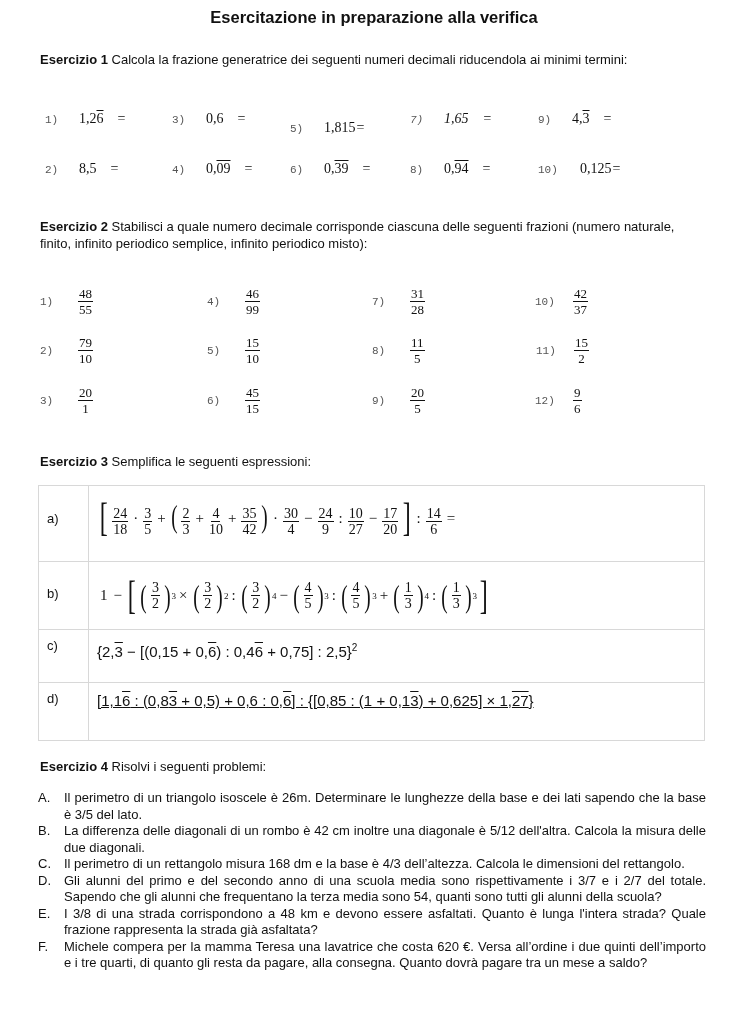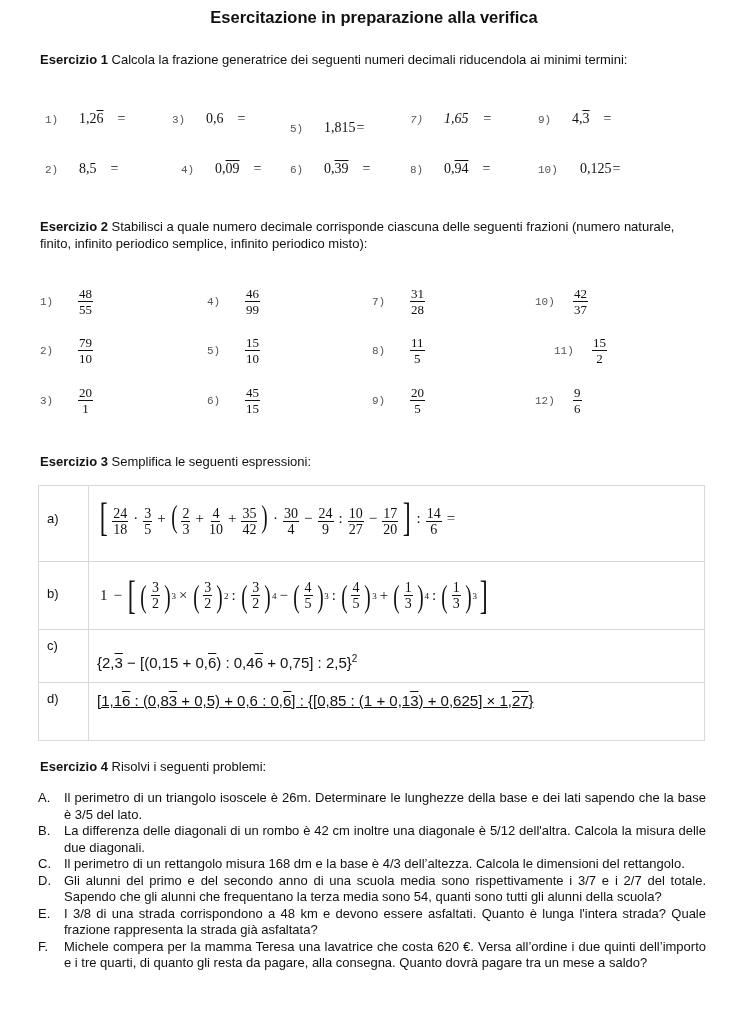--- a/index.html
+++ b/index.html
@@ -54,7 +54,7 @@
     <div class="abs e1" style="left: 45px; top: 110px;"><span class="num mono" style="width: 22px;">1)</span><span class="val"><span>1,</span><span>2</span><span class="ov">6</span></span><span class="eq" style="margin-left: 14px;">=</span></div>
     <div class="abs e1" style="left: 45px; top: 160px;"><span class="num mono" style="width: 22px;">2)</span><span class="val"><span>8,5</span></span><span class="eq" style="margin-left: 14px;">=</span></div>
     <div class="abs e1" style="left: 172px; top: 110px;"><span class="num mono" style="width: 22px;">3)</span><span class="val"><span>0,6</span></span><span class="eq" style="margin-left: 14px;">=</span></div>
-    <div class="abs e1" style="left: 172px; top: 160px; margin-left: 9px;"><span class="num mono" style="width: 22px;">4)</span><span class="val"><span>0,</span><span class="ov">09</span></span><span class="eq" style="margin-left: 14px;">=</span></div>
+    <div class="abs e1" style="left: 172px; top: 160px;"><span class="num mono" style="width: 22px;">4)</span><span class="val"><span>0,</span><span class="ov">09</span></span><span class="eq" style="margin-left: 14px;">=</span></div>
     <div class="abs e1" style="left: 290px; top: 110px; margin-top: 9px;"><span class="num mono" style="width: 22px;">5)</span><span class="val"><span>1,815</span></span><span class="eq" style="margin-left: 1px;">=</span></div>
     <div class="abs e1" style="left: 290px; top: 160px;"><span class="num mono" style="width: 22px;">6)</span><span class="val"><span>0,</span><span class="ov">39</span></span><span class="eq" style="margin-left: 14px;">=</span></div>
     <div class="abs e1" style="left: 410px; top: 110px; font-style: italic;"><span class="num mono" style="width: 22px;">7)</span><span class="val"><span>1,65</span></span><span class="eq" style="margin-left: 14px;">=</span></div>

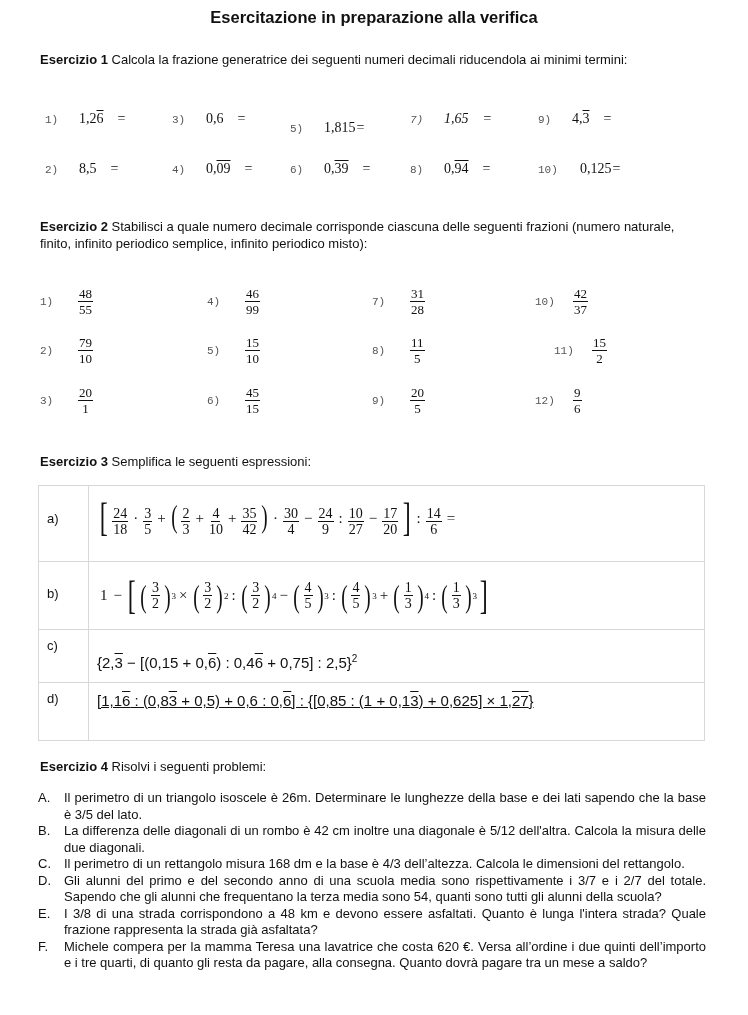--- a/index.html
+++ b/index.html
@@ -149,7 +149,7 @@
       </span>
     </div>
     <div class="dots" style="left: 587px; top: 316px;"></div>
-    <div class="abs e2" style="left: 554px; top: 336px;">
+    <div class="abs e2" style="left: 536px; top: 336px;">
       <span class="num mono">11)</span>
       <span class="frac">
         <span class="n">15</span>

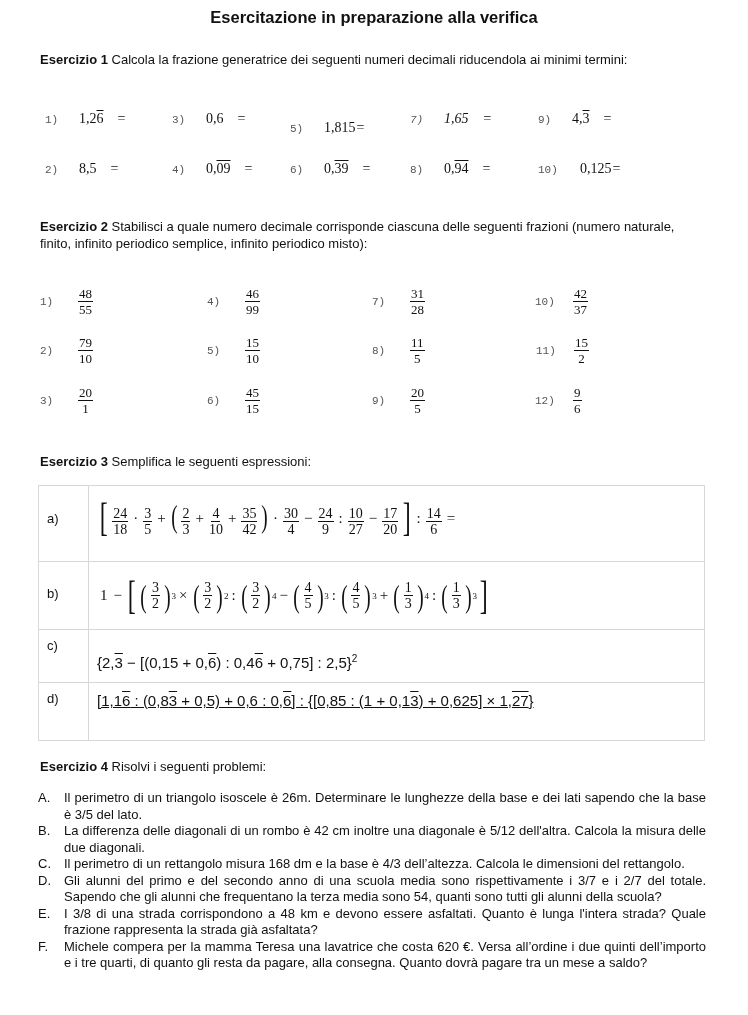--- a/index.html
+++ b/index.html
@@ -315,7 +315,7 @@
 
   <div class="row" style="height:52px;">
     <div class="lab" style="padding-top:8px;">c)</div>
-    <div class="expr sans-expr" style="align-items:center;padding-top:12px;">
+    <div class="expr sans-expr" style="align-items:flex-start;padding-top:12px;">
       <span style="white-space:pre"><span>{2,</span><span class="ov">3</span><span> − [(0,15 + 0,</span><span class="ov">6</span><span>) : 0,4</span><span class="ov">6</span><span> + 0,75] : 2,5}</span><sup style="font-size:10px">2</sup></span>
     </div>
   </div>

